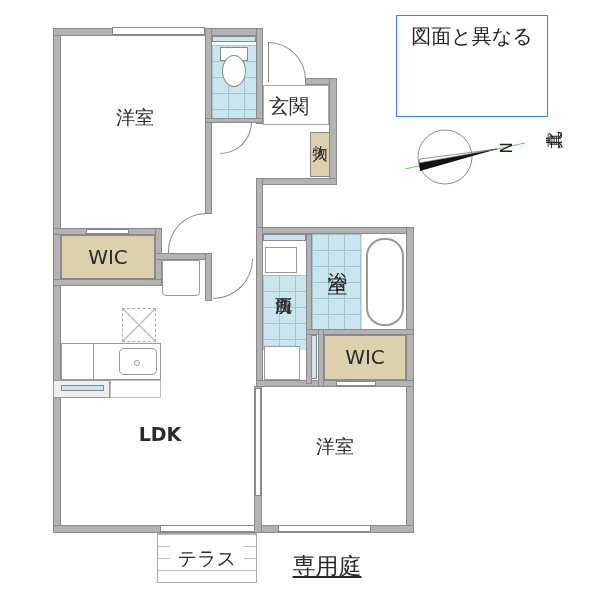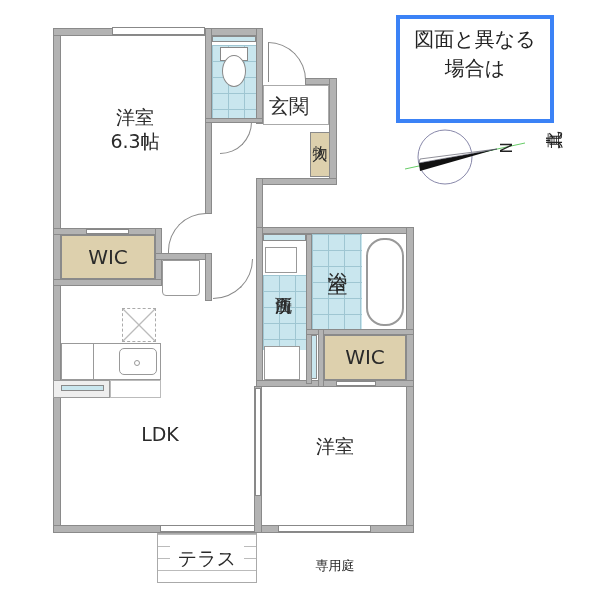--- a/index.html
+++ b/index.html
@@ -11,7 +11,7 @@
   .label{position:absolute;text-align:center;font-size:19px;line-height:24px;color:#2a2a2a;white-space:nowrap;}
   .vlabel{position:absolute;writing-mode:vertical-rl;text-orientation:upright;font-size:18px;letter-spacing:2px;color:#2a2a2a;}
   .window{position:absolute;background:#fff;border:1px solid #888;box-sizing:border-box;}
-  .notice{position:absolute;left:396px;top:15px;width:150px;height:100px;border:4px solid #3b82f6;background:#fff;}
+  .notice{position:absolute;left:396px;top:15px;width:150px;height:100px;border:1px solid #3b82f6;background:#fff;}
   .notice div{text-align:center;font-size:20px;line-height:29px;margin-top:6px;}
   .lightblue{background:#c9e6ee;border:1px solid #8a8a8a;}
   .door-arc{position:absolute;border:1px solid #888;box-sizing:border-box;}

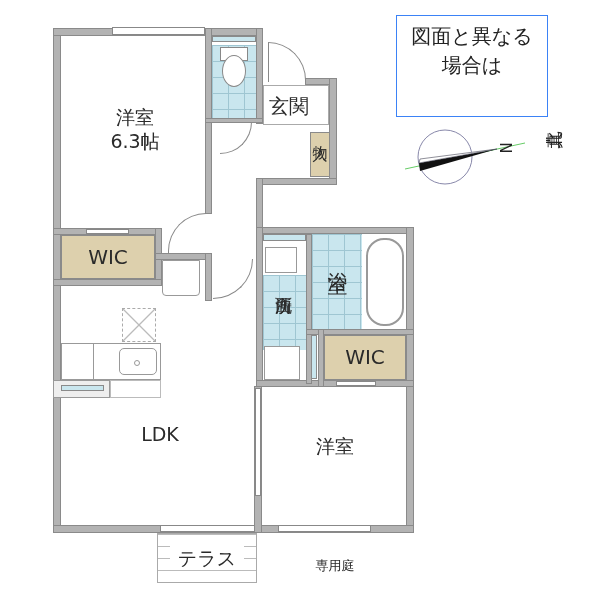--- a/index.html
+++ b/index.html
@@ -22,7 +22,7 @@
 <div class="notice">
   <div>
     <span>図面と異なる</span><br>
-    <span>場合は</span><br>
+    <br>
   </div>
 </div>
 

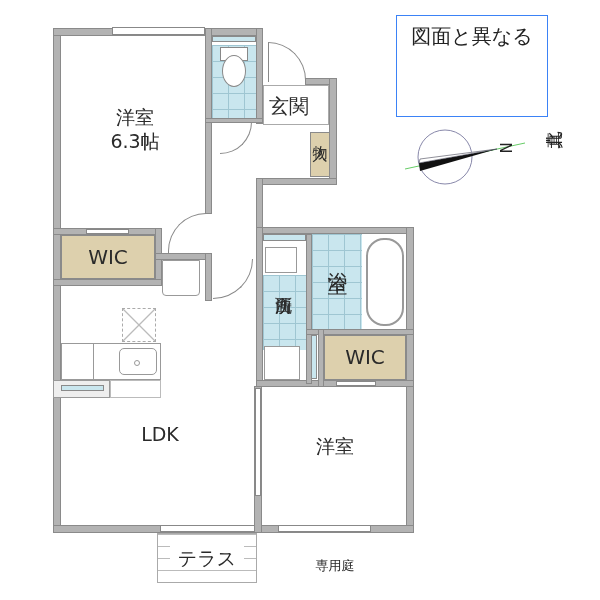--- a/index.html
+++ b/index.html
@@ -103,7 +103,6 @@
 
   <div class="label" style="left:95px;top:105px;width:80px;">
     <div>洋室</div>
-    <div>6.3帖</div>
   </div>
 
   <div class="abs wic" style="left:61px;top:235px;width:94px;height:44px;"></div>

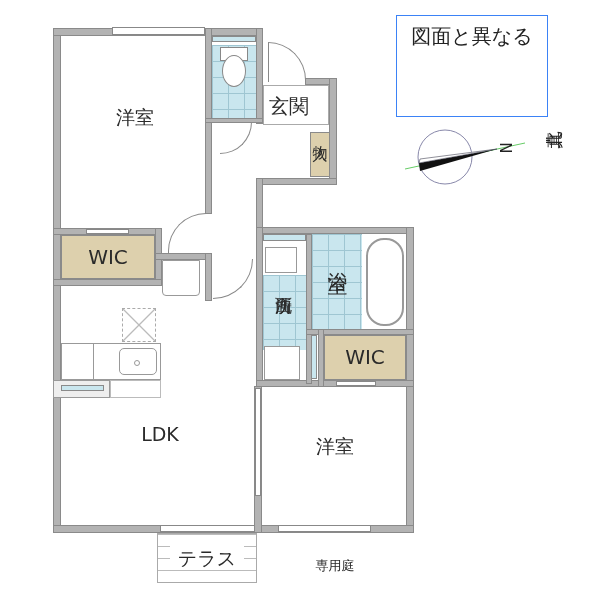--- a/index.html
+++ b/index.html
@@ -122,7 +122,7 @@
   <div class="abs" style="left:53px;top:380px;width:57px;height:18px;border:1px solid #999;background:#eee;"></div>
   <div class="abs lightblue" style="left:61px;top:385px;width:43px;height:6px;"></div>
 
-  <div class="label" style="left:115px;top:422px;width:90px;">
+  <div class="label" style="left:115px;top:422px;width:90px;font-weight:bold;">
     <div>LDK</div>
   </div>
 

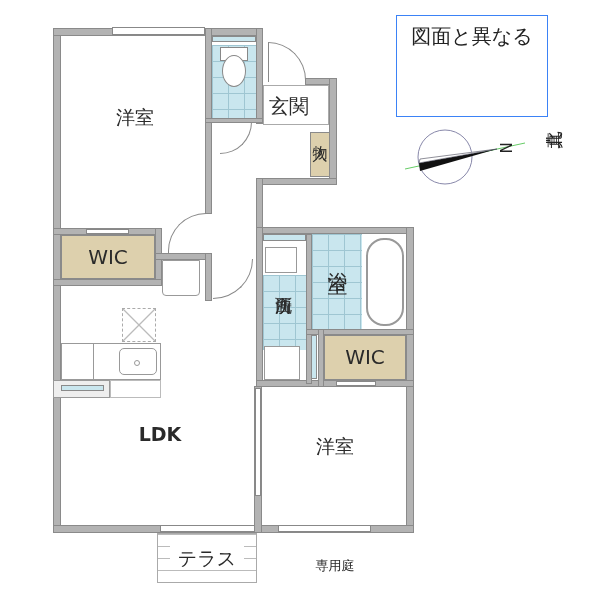--- a/index.html
+++ b/index.html
@@ -148,7 +148,7 @@
   <div class="abs" style="left:157px;top:533px;width:100px;height:50px;border:1px solid #aaa;background-image:linear-gradient(#bbb 1px,transparent 1px);background-size:100% 12px;background-color:#fff;"></div>
   <span class="label" style="left:170px;top:546px;width:74px;font-size:19px;background:#fff;">テラス</span>
 
-  <span class="label" style="left:295px;top:554px;width:80px;font-size:13px;">専用庭</span>
+  <span class="label" style="left:287px;top:554px;width:80px;font-size:23px;text-decoration:underline;">専用庭</span>
 </div>
 
 </body></html>

